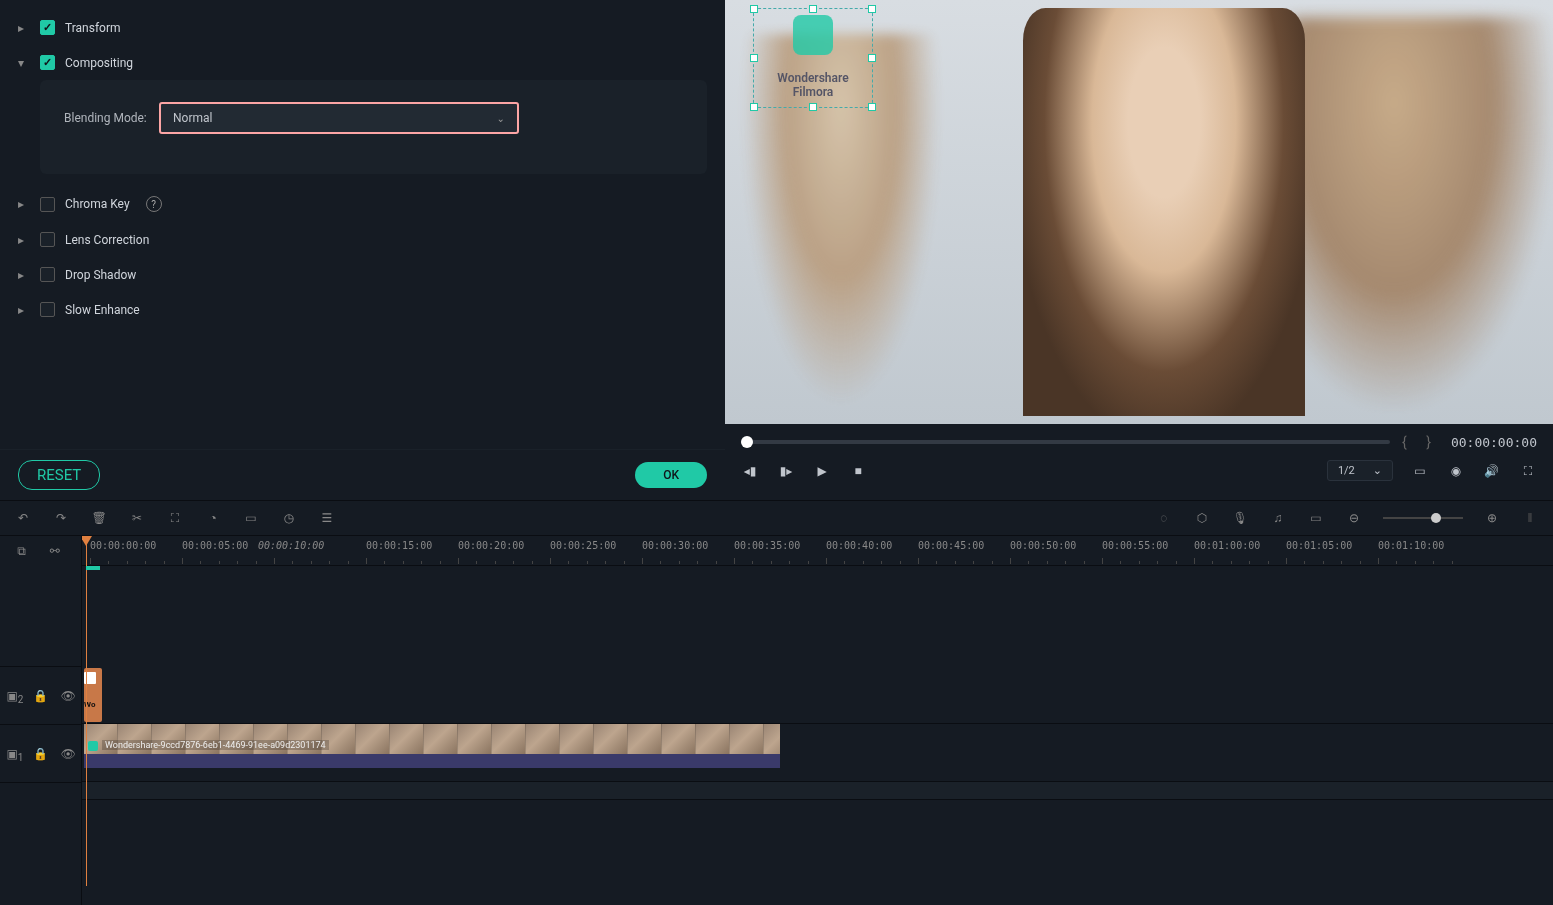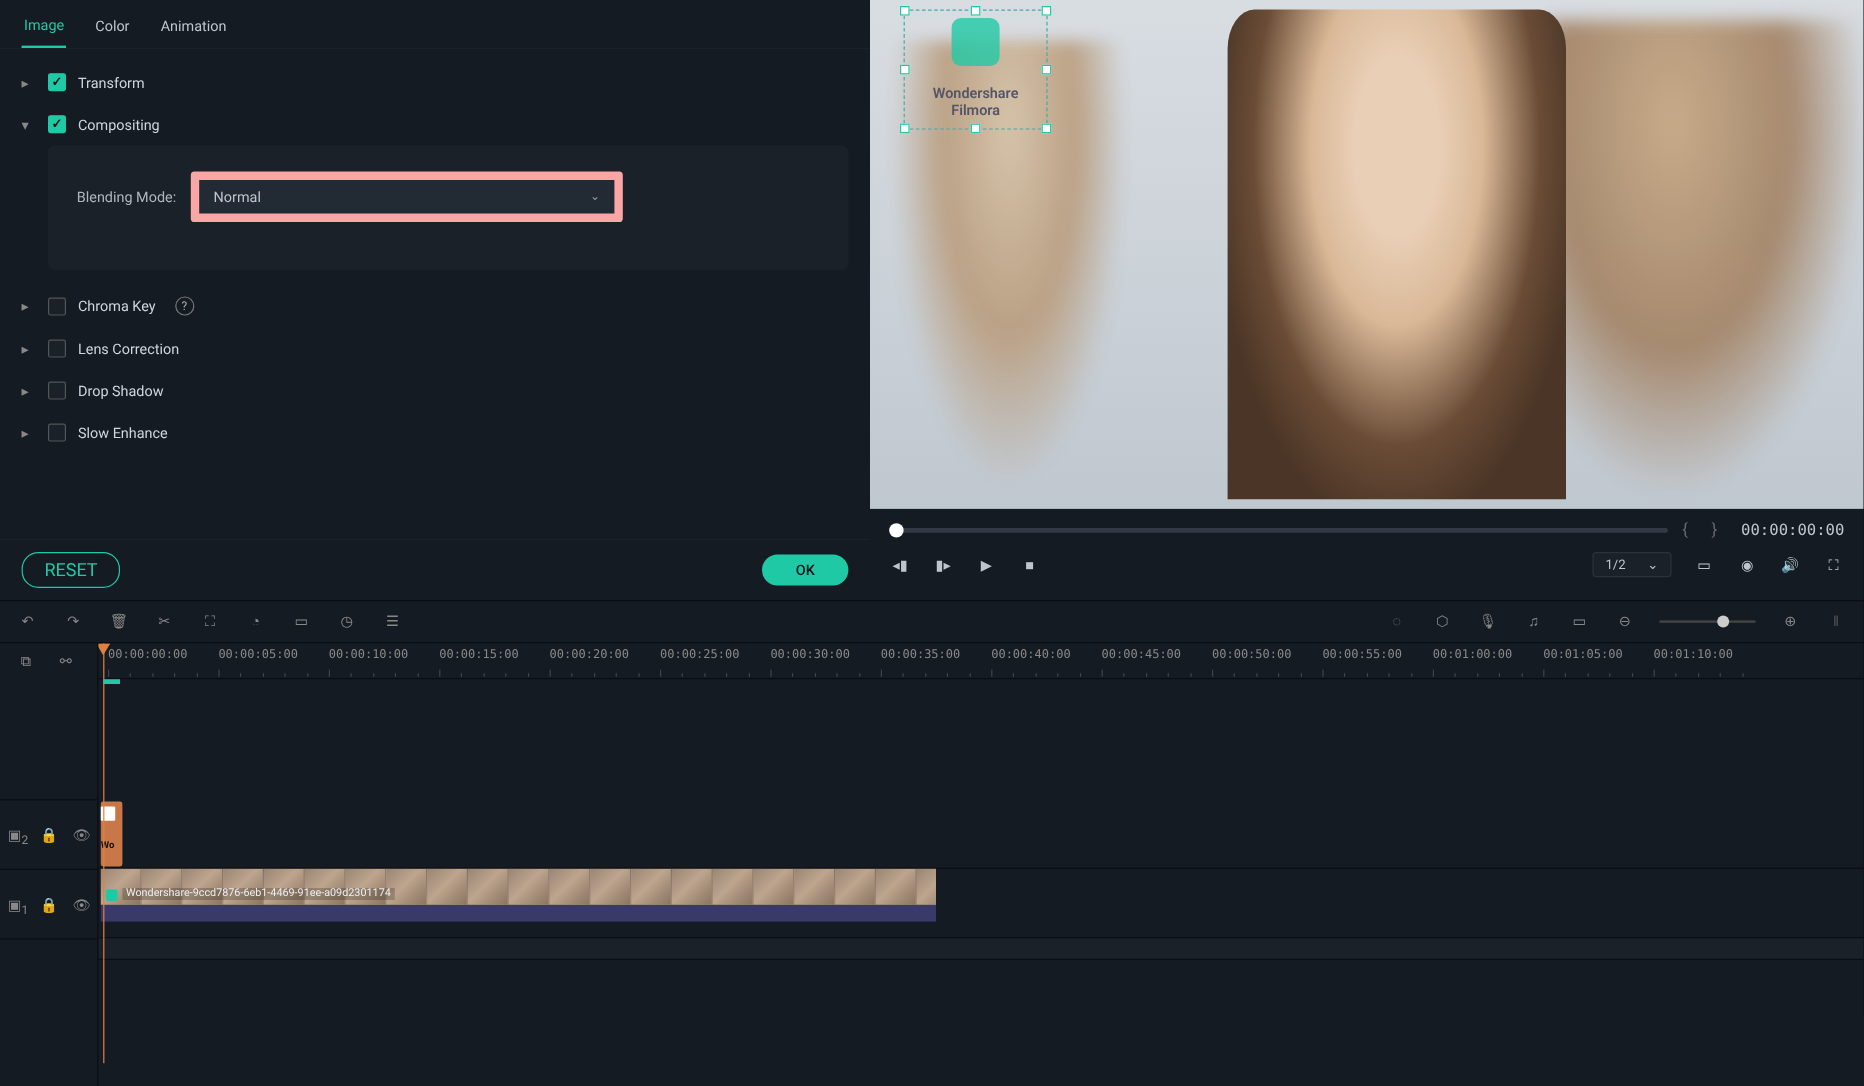--- a/index.html
+++ b/index.html
@@ -122,11 +122,6 @@
 <div class="top-section">
 
   <div class="props-panel">
-    <div class="props-tabs">
-      <div class="props-tab active">Image</div>
-      <div class="props-tab">Color</div>
-      <div class="props-tab">Animation</div>
-    </div>
     <div class="props-body">
       <div class="section-row">
         <span class="chev">▸</span>

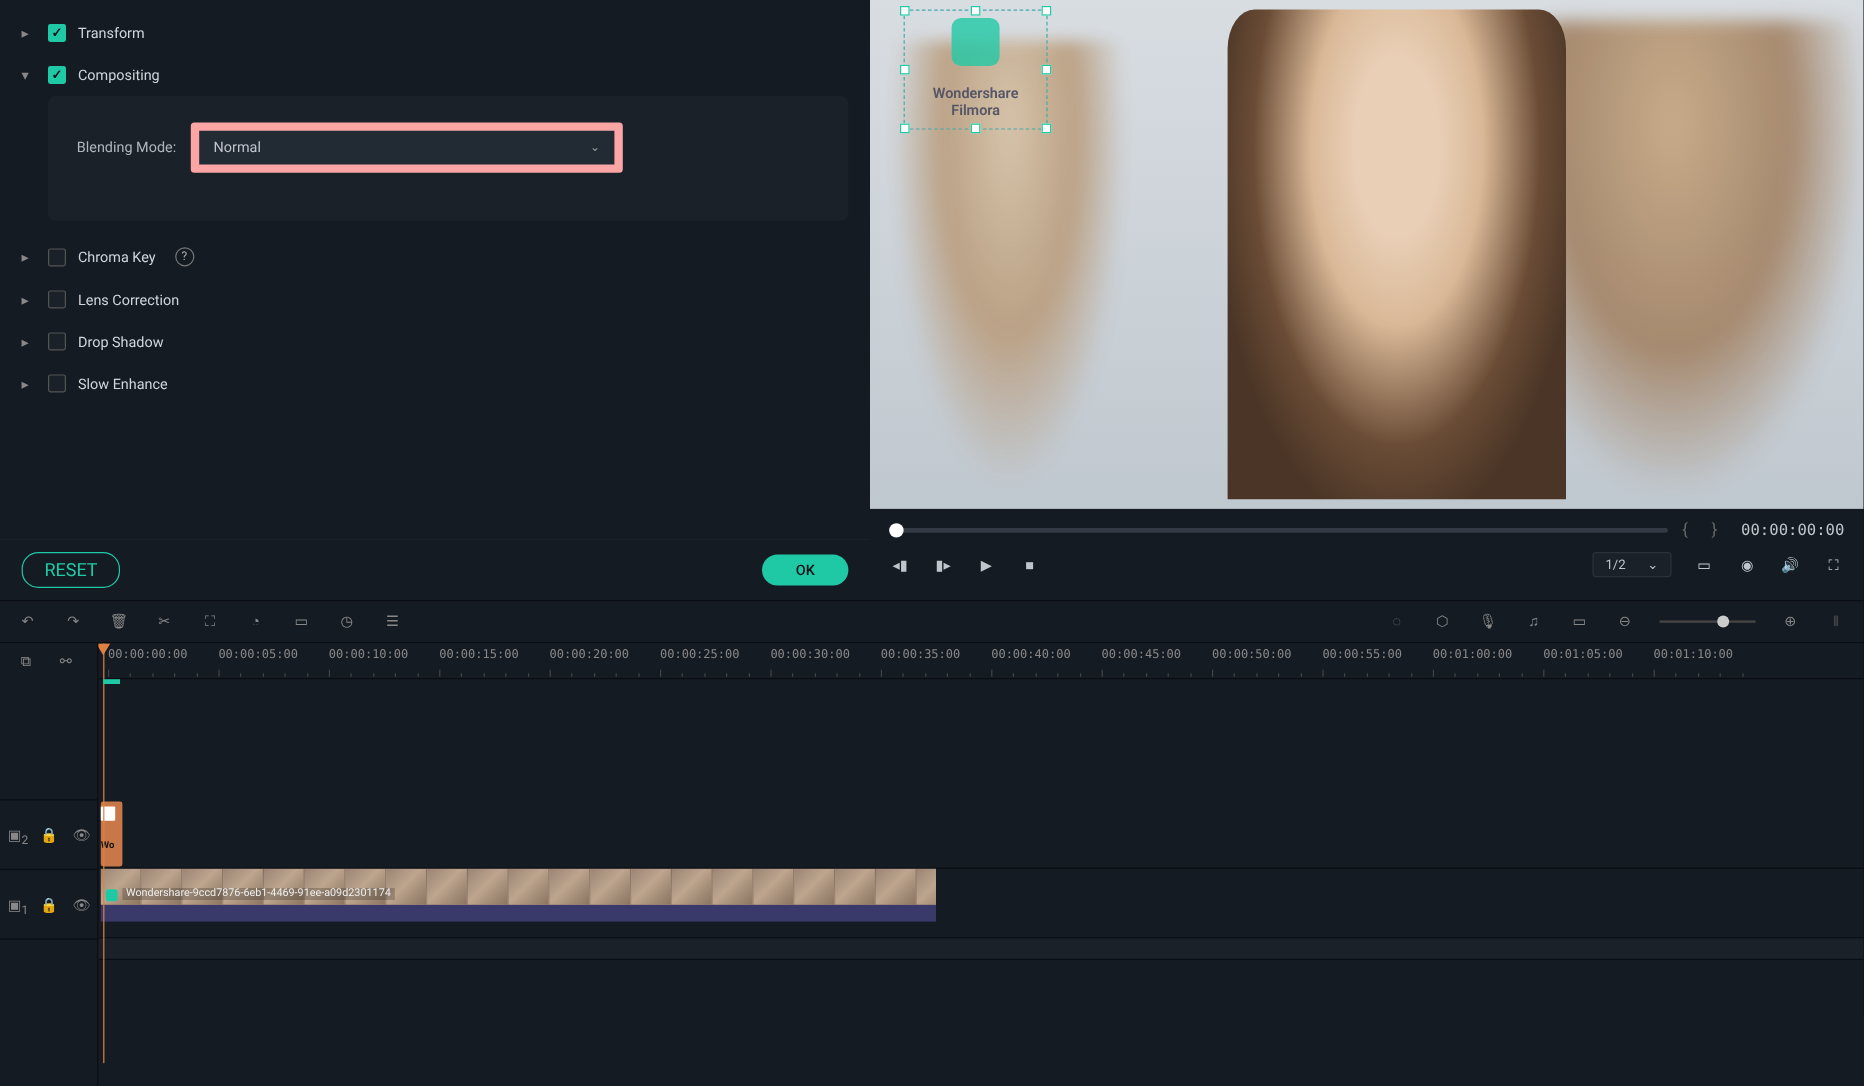--- a/index.html
+++ b/index.html
@@ -25,7 +25,7 @@
 .compositing-body { background: #1a2129; border-radius: 6px; padding: 22px 24px 24px 24px; margin-left: 22px; margin-bottom: 12px; }
 .prop-line { display: flex; align-items: center; margin-bottom: 16px; }
 .prop-label { width: 95px; text-align: left; font-size: 12px; color: #b0b5bc; }
-.dropdown { flex: 0 0 360px; background: #222a33; border: 7px solid #fca5a5; padding: 7px 12px; border-radius: 3px; display: flex; justify-content: space-between; align-items: center; }
+.dropdown { flex: 0 0 360px; background: #222a33; border: 2px solid #fca5a5; padding: 7px 12px; border-radius: 3px; display: flex; justify-content: space-between; align-items: center; }
 .dropdown .arr { font-size: 10px; color: #999; }
 
 .opacity-wrap { border: 2px solid #e02828; border-radius: 4px; padding: 12px 14px; display: flex; align-items: center; margin-left: 22px; }

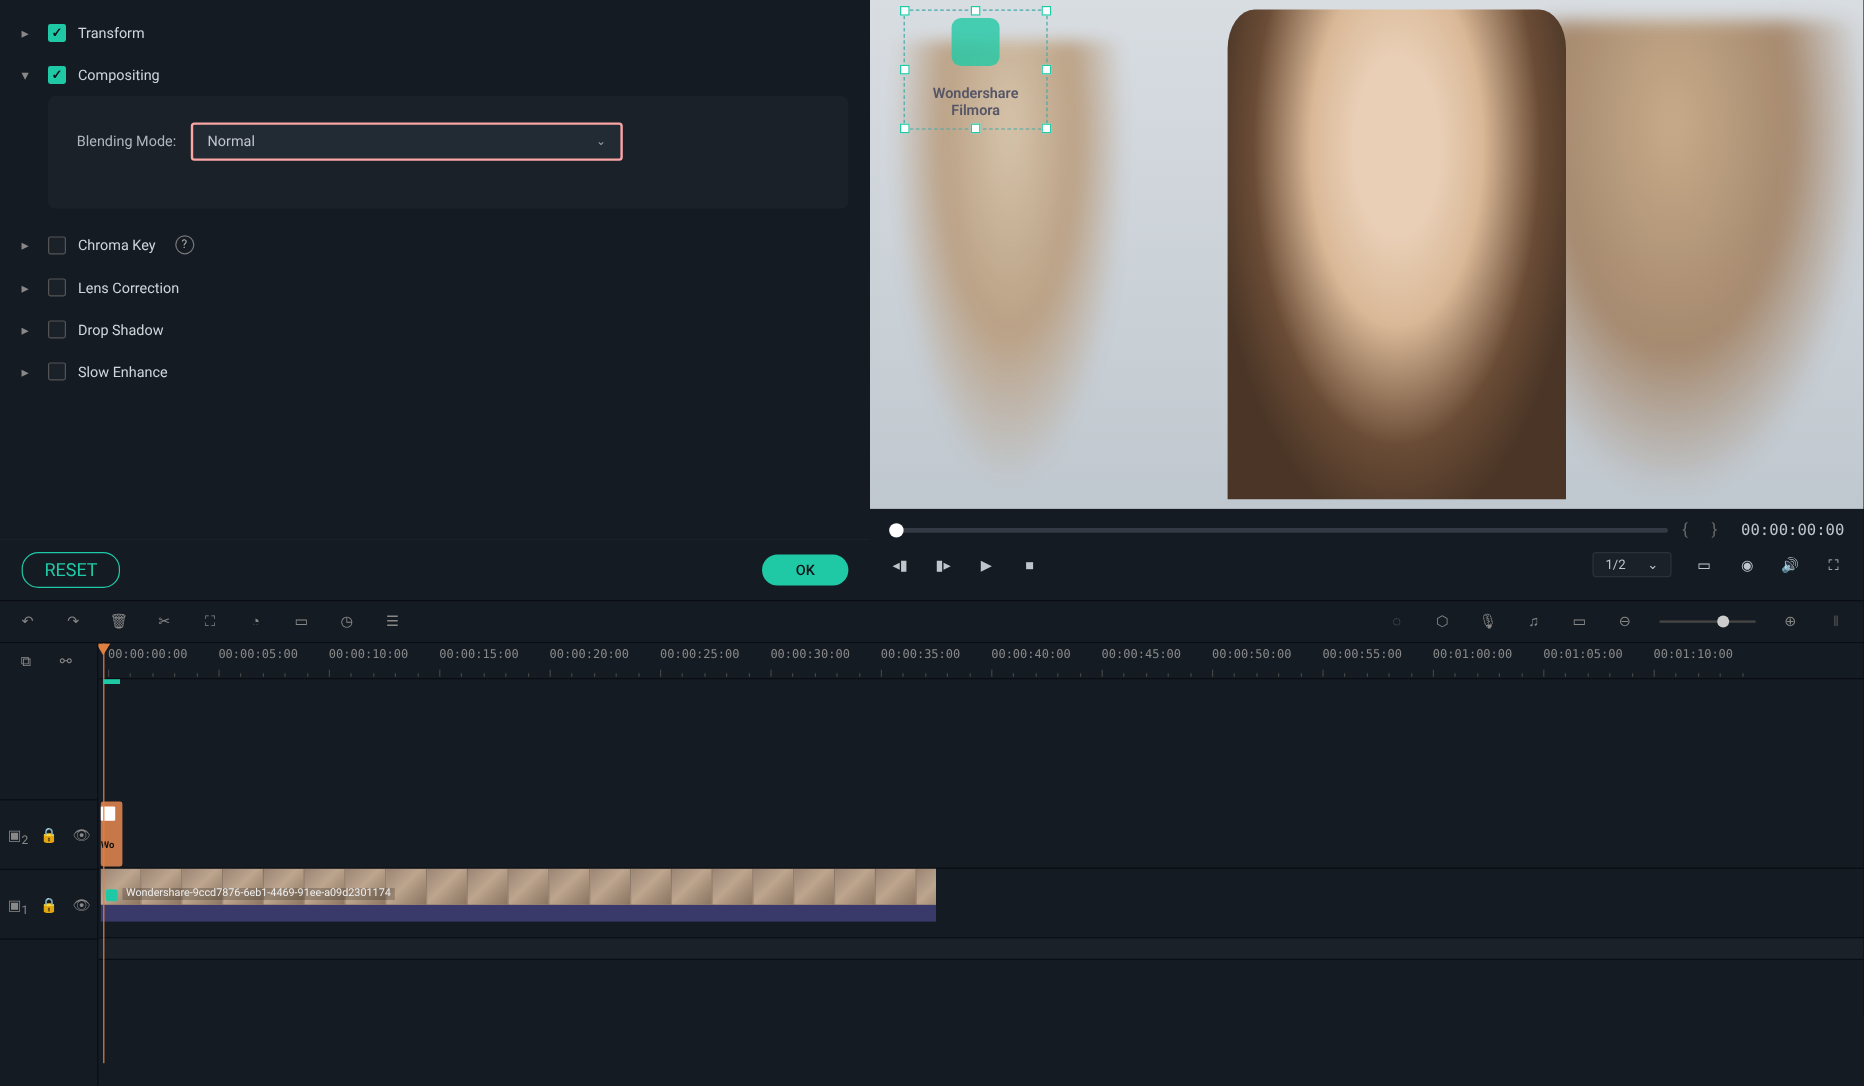--- a/index.html
+++ b/index.html
@@ -282,7 +282,7 @@
         <div class="ruler-tick minor" style="left: 136.8px;"></div>
         <div class="ruler-tick minor" style="left: 155.2px;"></div>
         <div class="ruler-tick minor" style="left: 173.6px;"></div>
-        <div class="ruler-mark" style="left: 192px;">00:00:10:00</div>
+        <div class="ruler-mark" style="left: 176px; font-style: italic;">00:00:10:00</div>
         <div class="ruler-tick" style="left: 192px;"></div>
         <div class="ruler-tick minor" style="left: 210.4px;"></div>
         <div class="ruler-tick minor" style="left: 228.8px;"></div>

